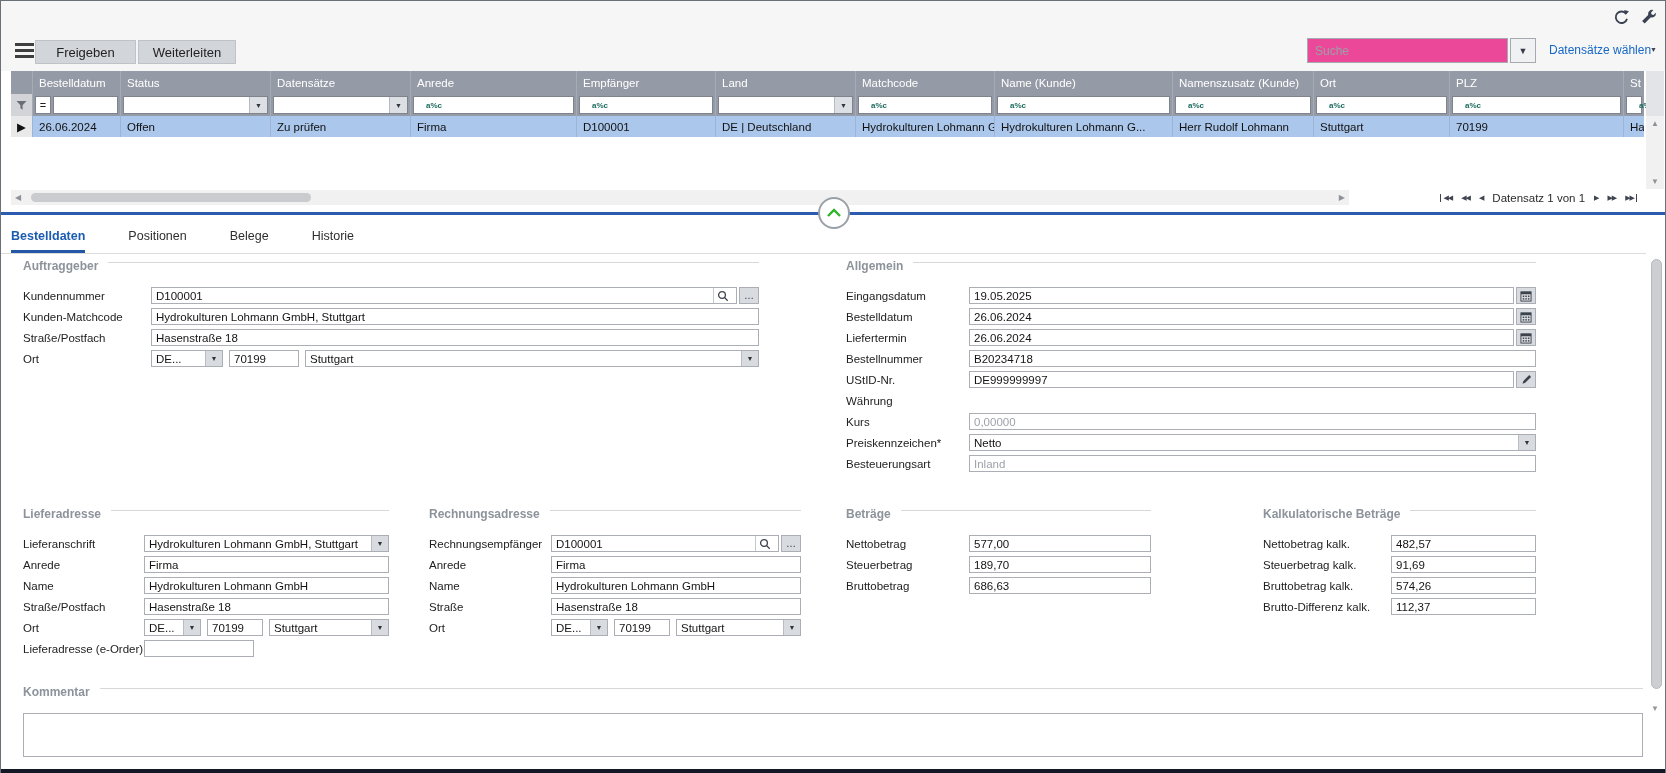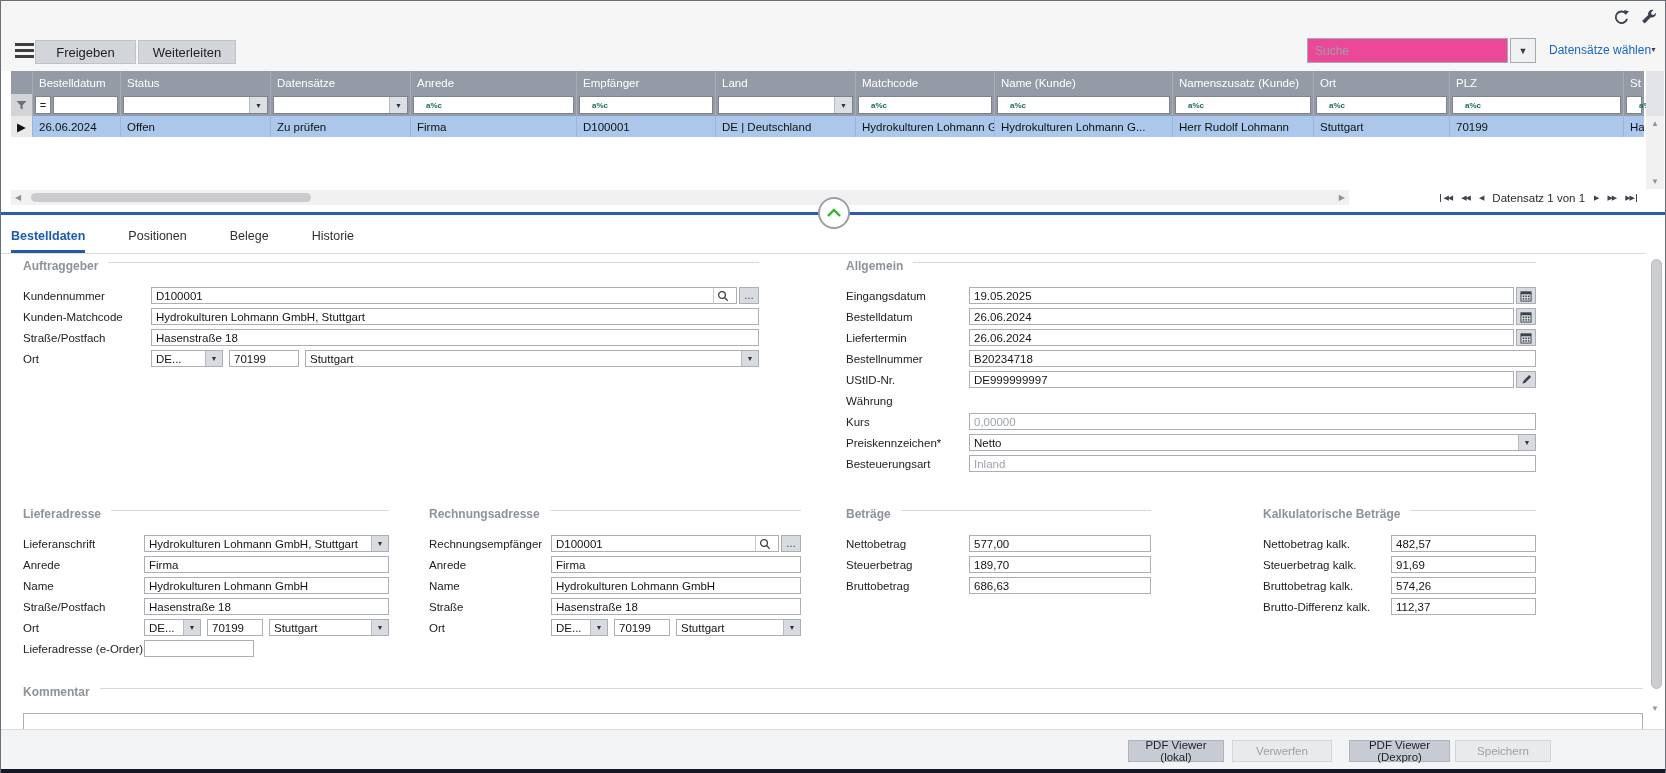--- a/index.html
+++ b/index.html
@@ -535,12 +535,6 @@
   <div class="fvs-thumb"></div>
   <div class="fvs-down">▼</div>
 
-  <div class="footer">
-    <button class="fbtn dark" style="left:1127px;width:96px">PDF Viewer (lokal)</button>
-    <button class="fbtn lite" style="left:1231px;width:100px">Verwerfen</button>
-    <button class="fbtn dark" style="left:1348px;width:101px">PDF Viewer (Dexpro)</button>
-    <button class="fbtn lite" style="left:1454px;width:96px">Speichern</button>
-  </div>
   <div class="bottombar"></div>
 
 </div>

